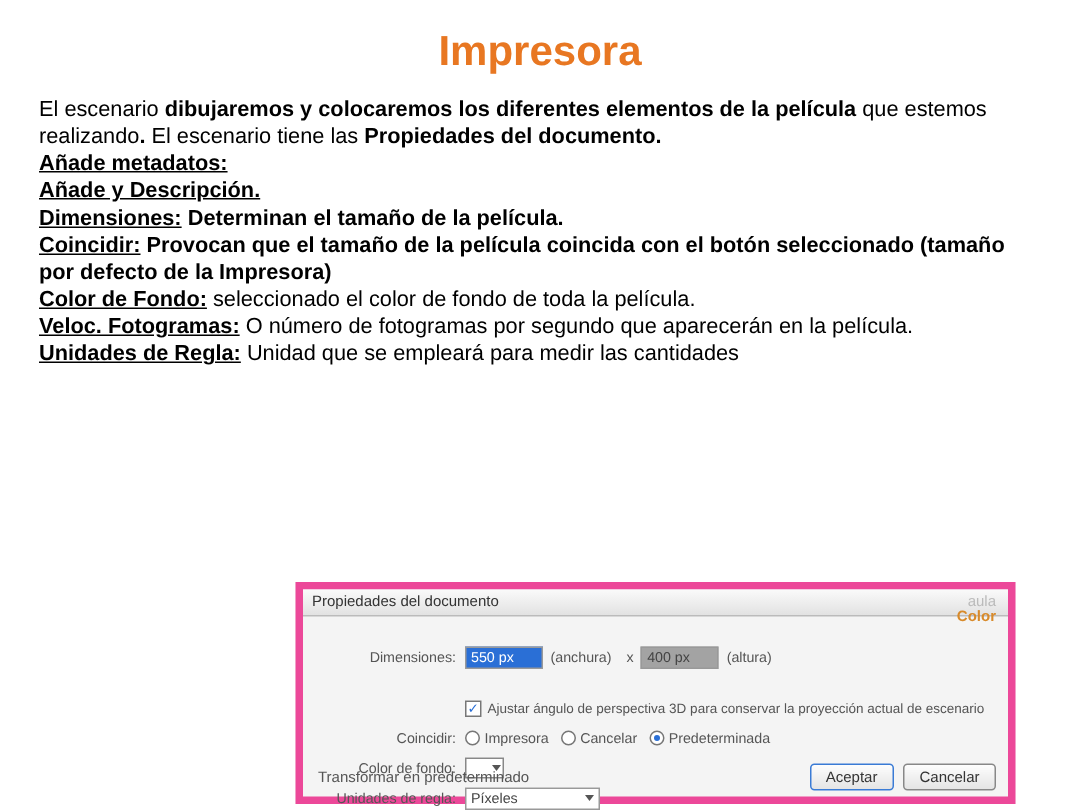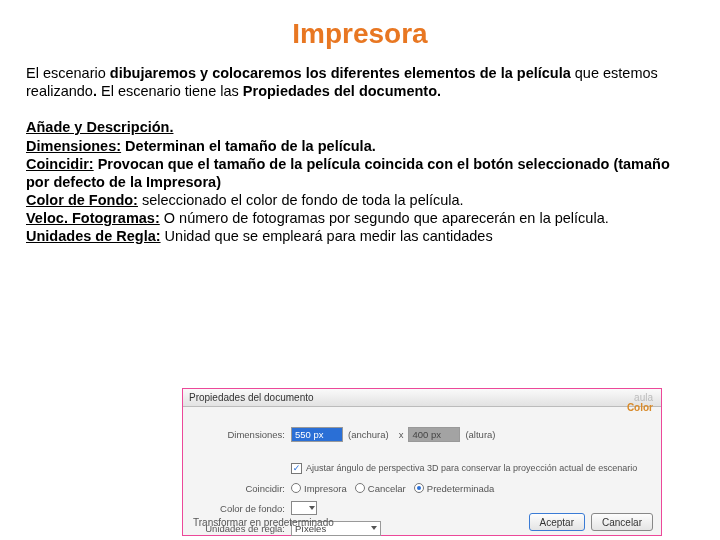--- a/index.html
+++ b/index.html
@@ -156,7 +156,7 @@
   </p>
 
   <p>
-    <br>
+    <span class="bold u">Añade metadatos:</span><br>
     <span class="bold u">Añade y Descripción.</span><br>
     <span class="bold u">Dimensiones:</span><span class="bold"> Determinan el tamaño de la película.</span><br>
     <span class="bold u">Coincidir:</span><span class="bold"> Provocan que el tamaño de la película coincida con el botón seleccionado (tamaño por defecto de la Impresora)</span><br>

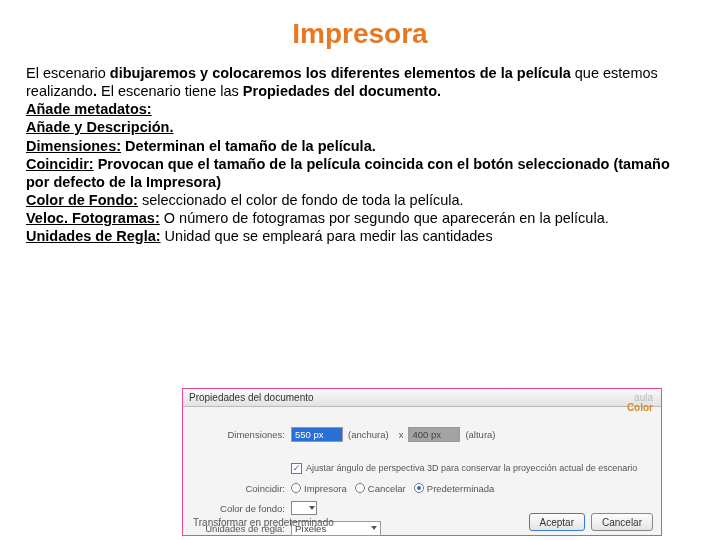--- a/index.html
+++ b/index.html
@@ -30,11 +30,11 @@
   .u { text-decoration: underline; }
   .dialog {
     position: absolute;
-    left: 182px;
+    left: 197px;
     top: 388px;
     width: 480px;
     height: 148px;
-    border: 1px solid #ec4899;
+    border: 5px solid #ec4899;
     background: #f4f4f4;
     font-size: 10px;
     color: #444;

